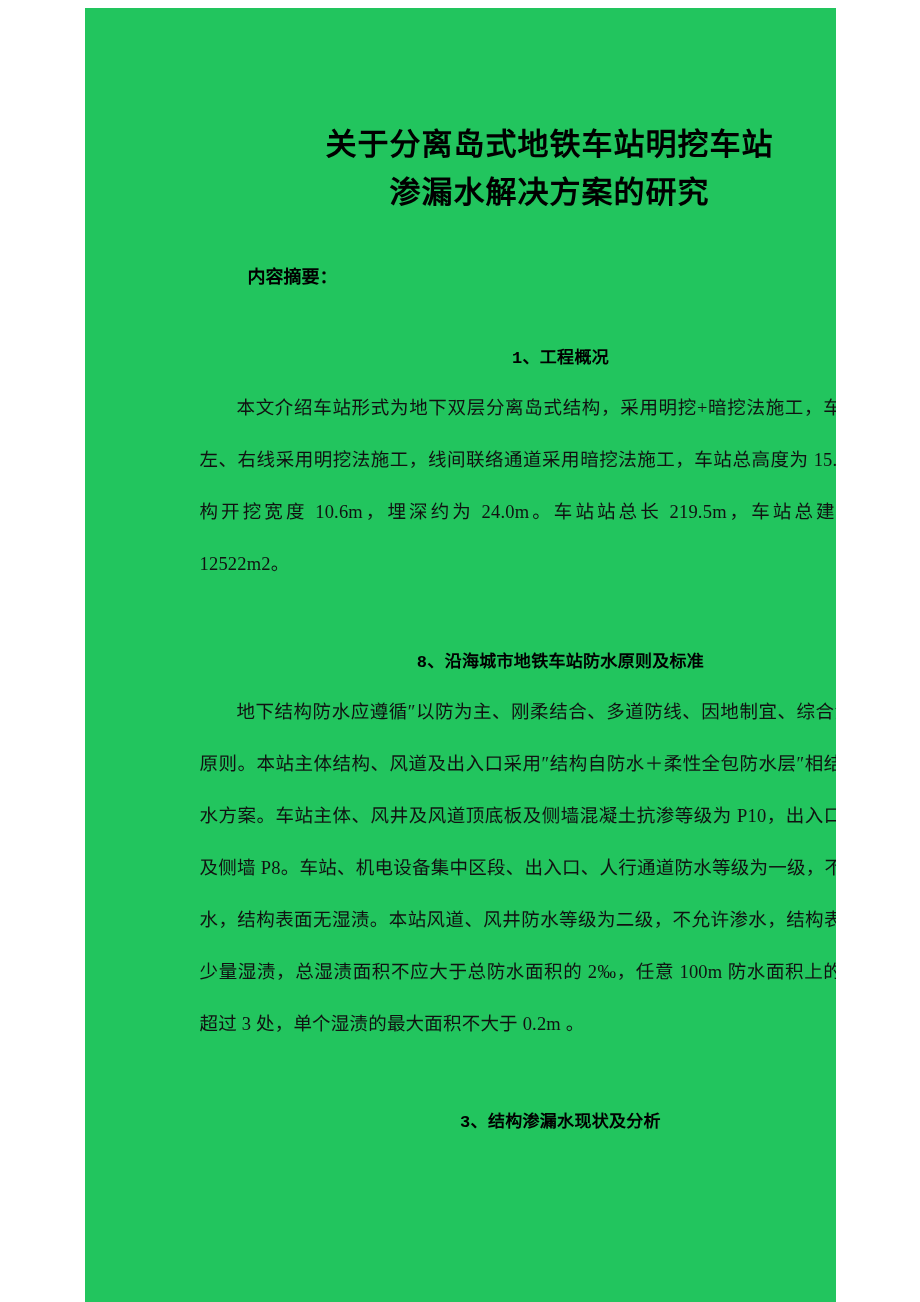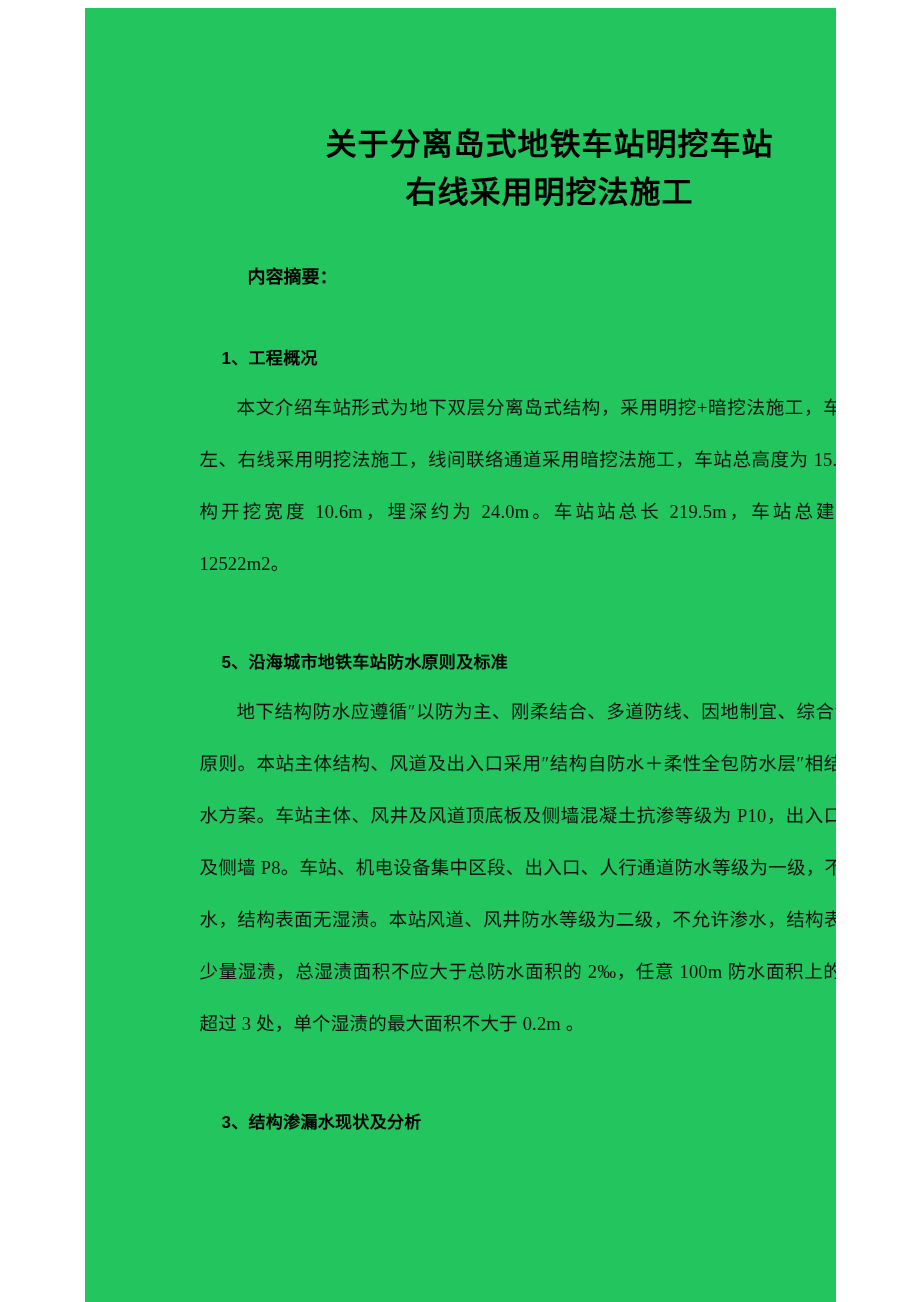--- a/index.html
+++ b/index.html
@@ -97,7 +97,7 @@
 
     <h1 class="doc-title">
       <span class="title-line">关于分离岛式地铁车站明挖车站</span>
-      <span class="title-line">右线采用明挖法施工</span>
+      <span class="title-line">渗漏水解决方案的研究</span>
     </h1>
 
     <p class="abstract-label">内容摘要：</p>

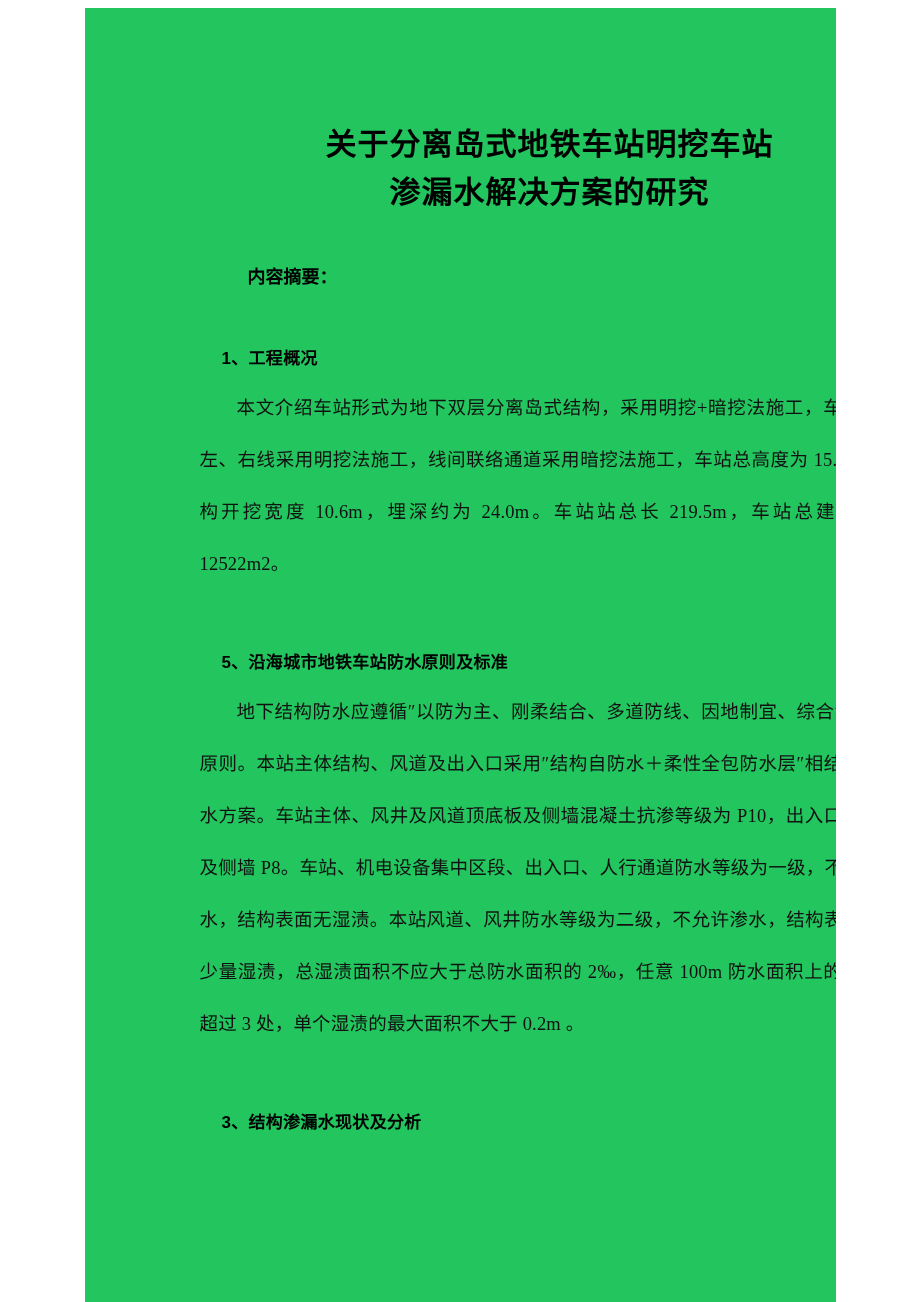--- a/index.html
+++ b/index.html
@@ -76,11 +76,12 @@
     margin: 0;
     padding-top: 42px;
     padding-left: 22px;
-    font-family: Liberation Sans, sans-serif;
+    font-family: Liberation Mono, monospace;
     font-weight: bold;
     font-size: 17px;
     line-height: 34px;
     letter-spacing: 0.3px;
+    text-align: center;
   }
 
   .section-heading.gap-large {

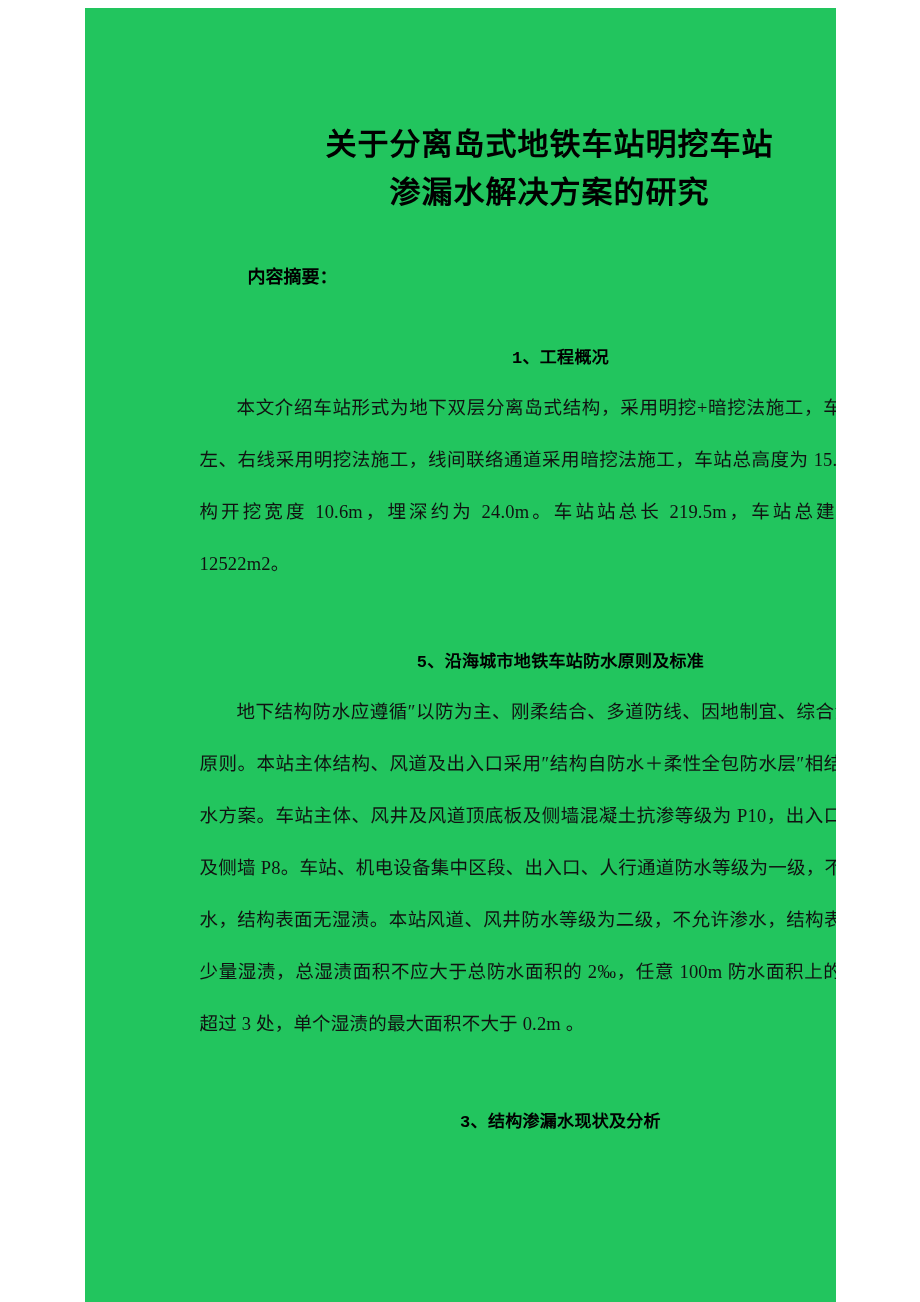--- a/index.html
+++ b/index.html
@@ -110,7 +110,7 @@
 
     <p class="body-par tight">本文介绍车站形式为地下双层分离岛式结构，采用明挖+暗挖法施工，车站主体左、右线采用明挖法施工，线间联络通道采用暗挖法施工，车站总高度为 15.3m，结构开挖宽度 10.6m，埋深约为 24.0m。车站站总长 219.5m，车站总建筑面积 12522m2。</p>
 
-    <h2 class="section-heading gap-large">5、沿海城市地铁车站防水原则及标准</h2>
+    <h2 class="section-heading gap-large">8、沿海城市地铁车站防水原则及标准</h2>
 
     <p class="body-par tight">地下结构防水应遵循″以防为主、刚柔结合、多道防线、因地制宜、综合治理″的原则。本站主体结构、风道及出入口采用″结构自防水＋柔性全包防水层″相结合的防水方案。车站主体、风井及风道顶底板及侧墙混凝土抗渗等级为 P10，出入口顶底板及侧墙 P8。车站、机电设备集中区段、出入口、人行通道防水等级为一级，不允许渗水，结构表面无湿渍。本站风道、风井防水等级为二级，不允许渗水，结构表面可有少量湿渍，总湿渍面积不应大于总防水面积的 2‰，任意 100m 防水面积上的湿渍不超过 3 处，单个湿渍的最大面积不大于 0.2m 。</p>
 

